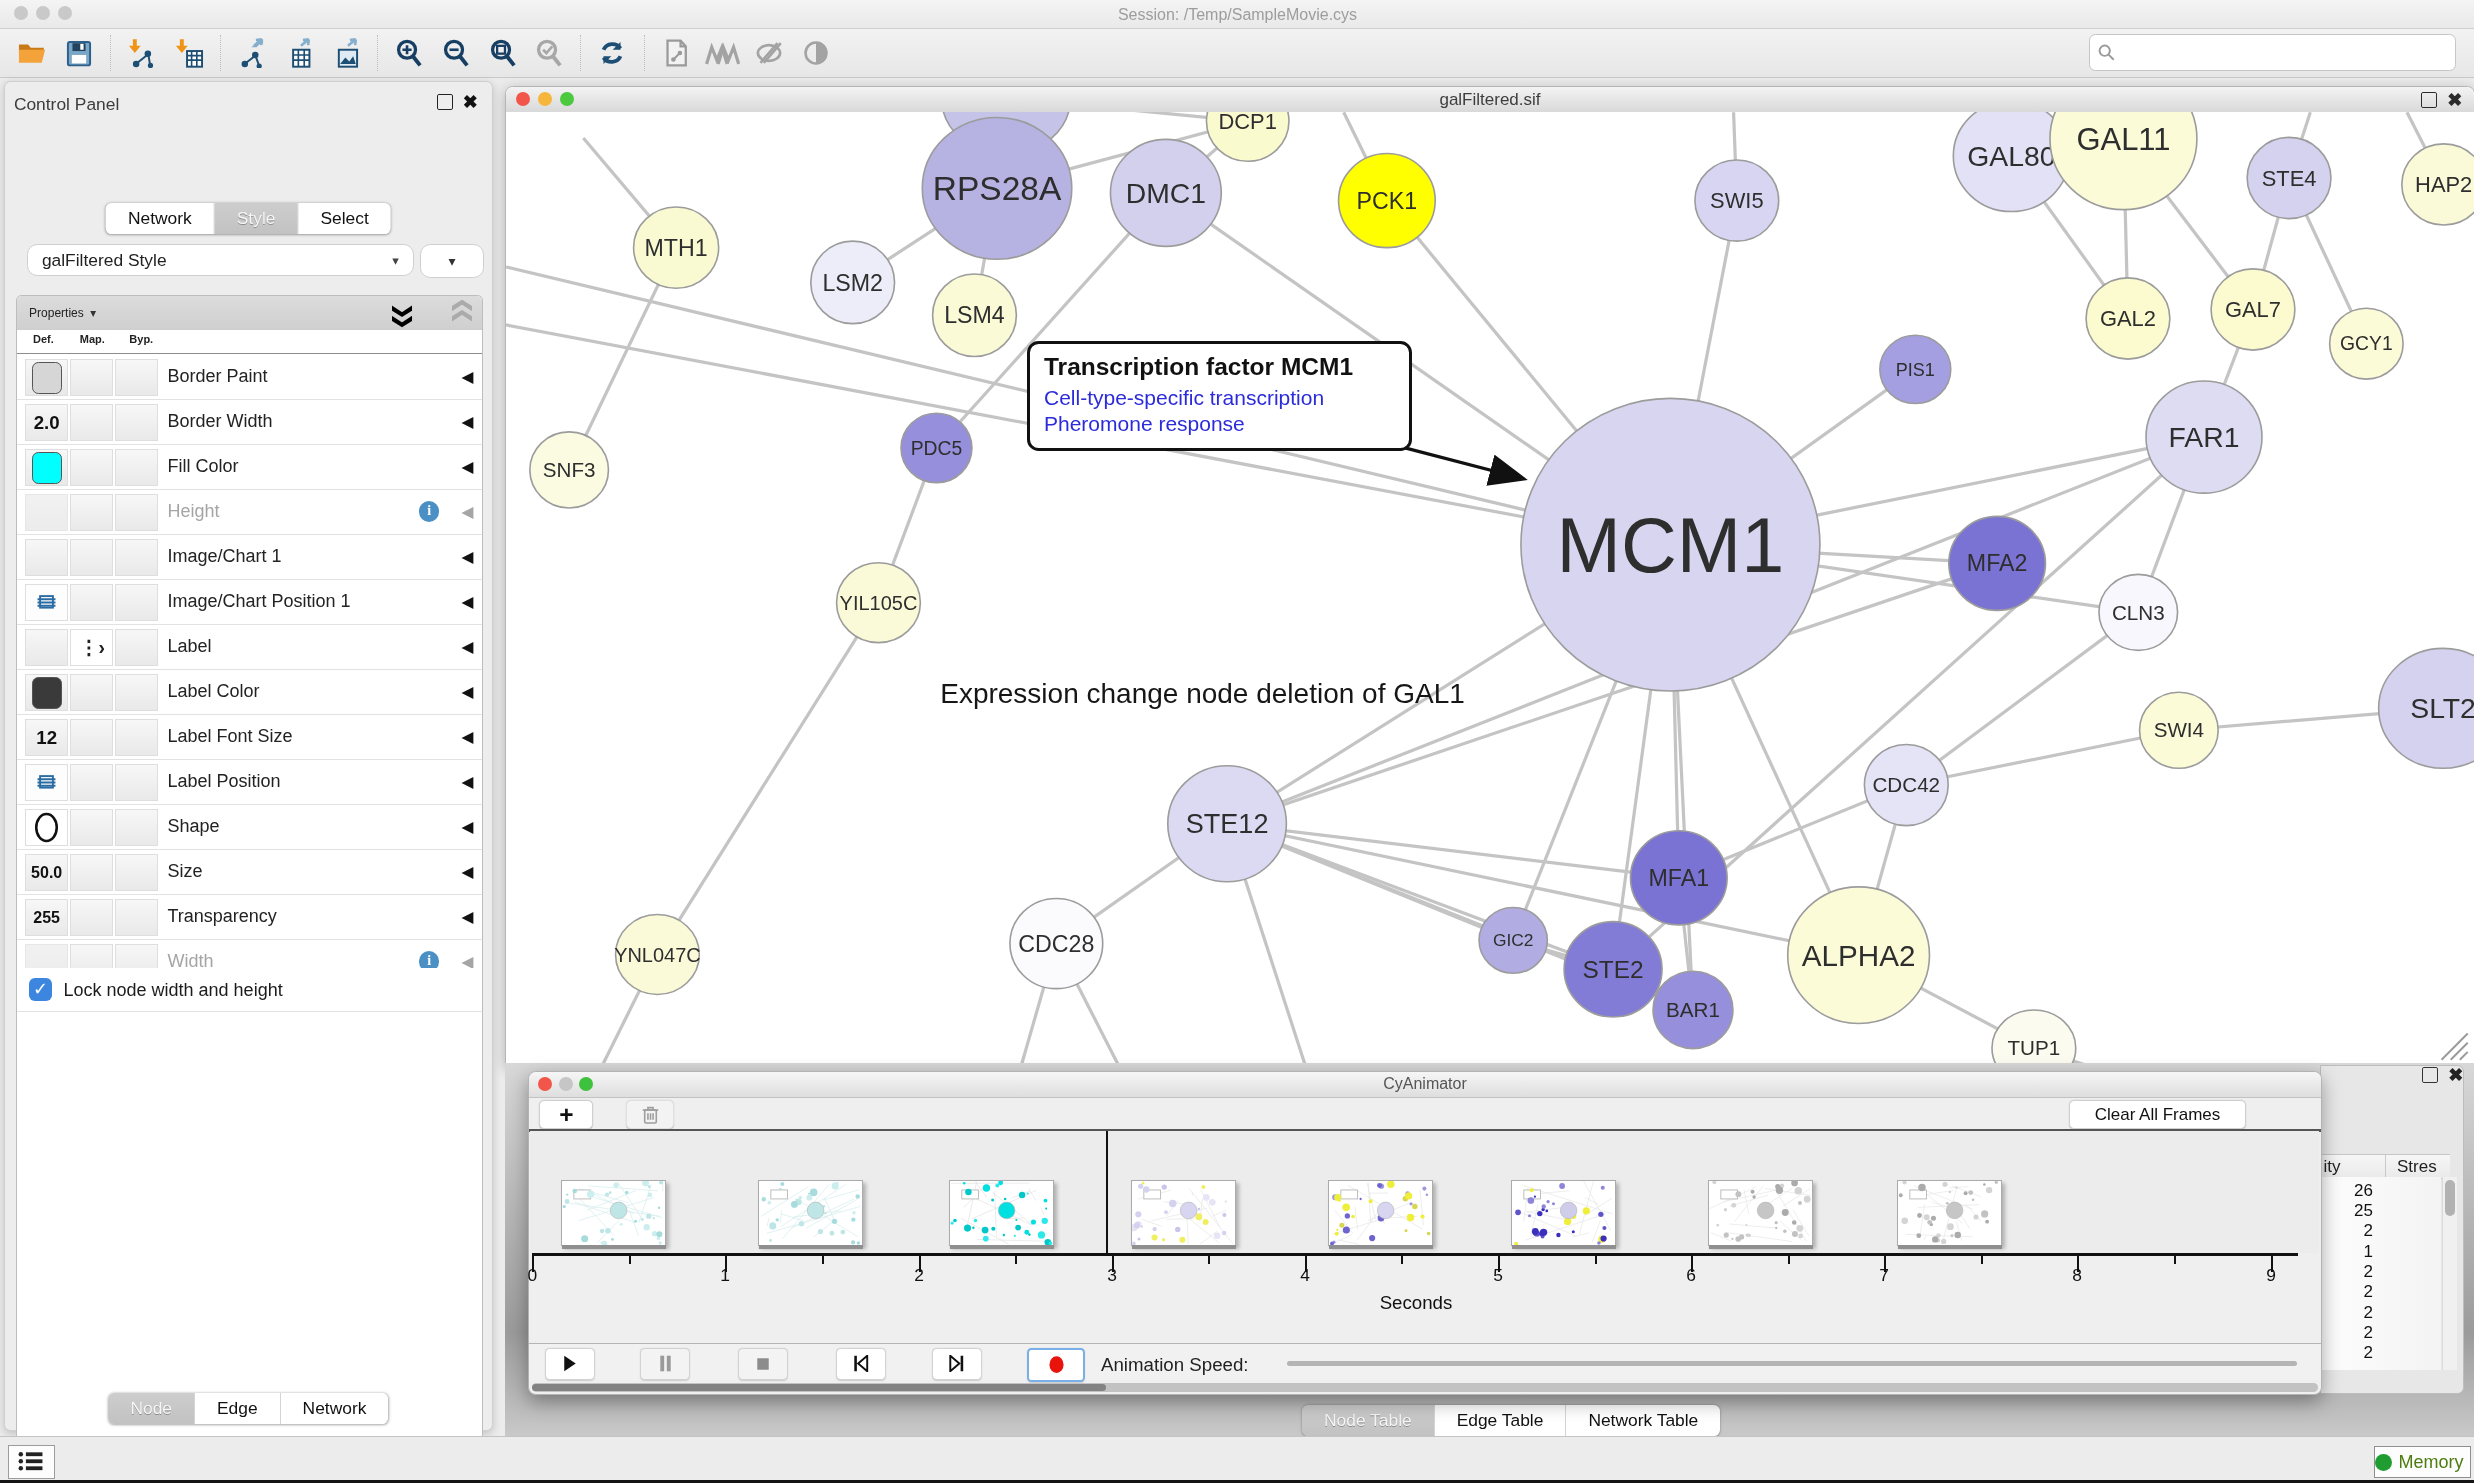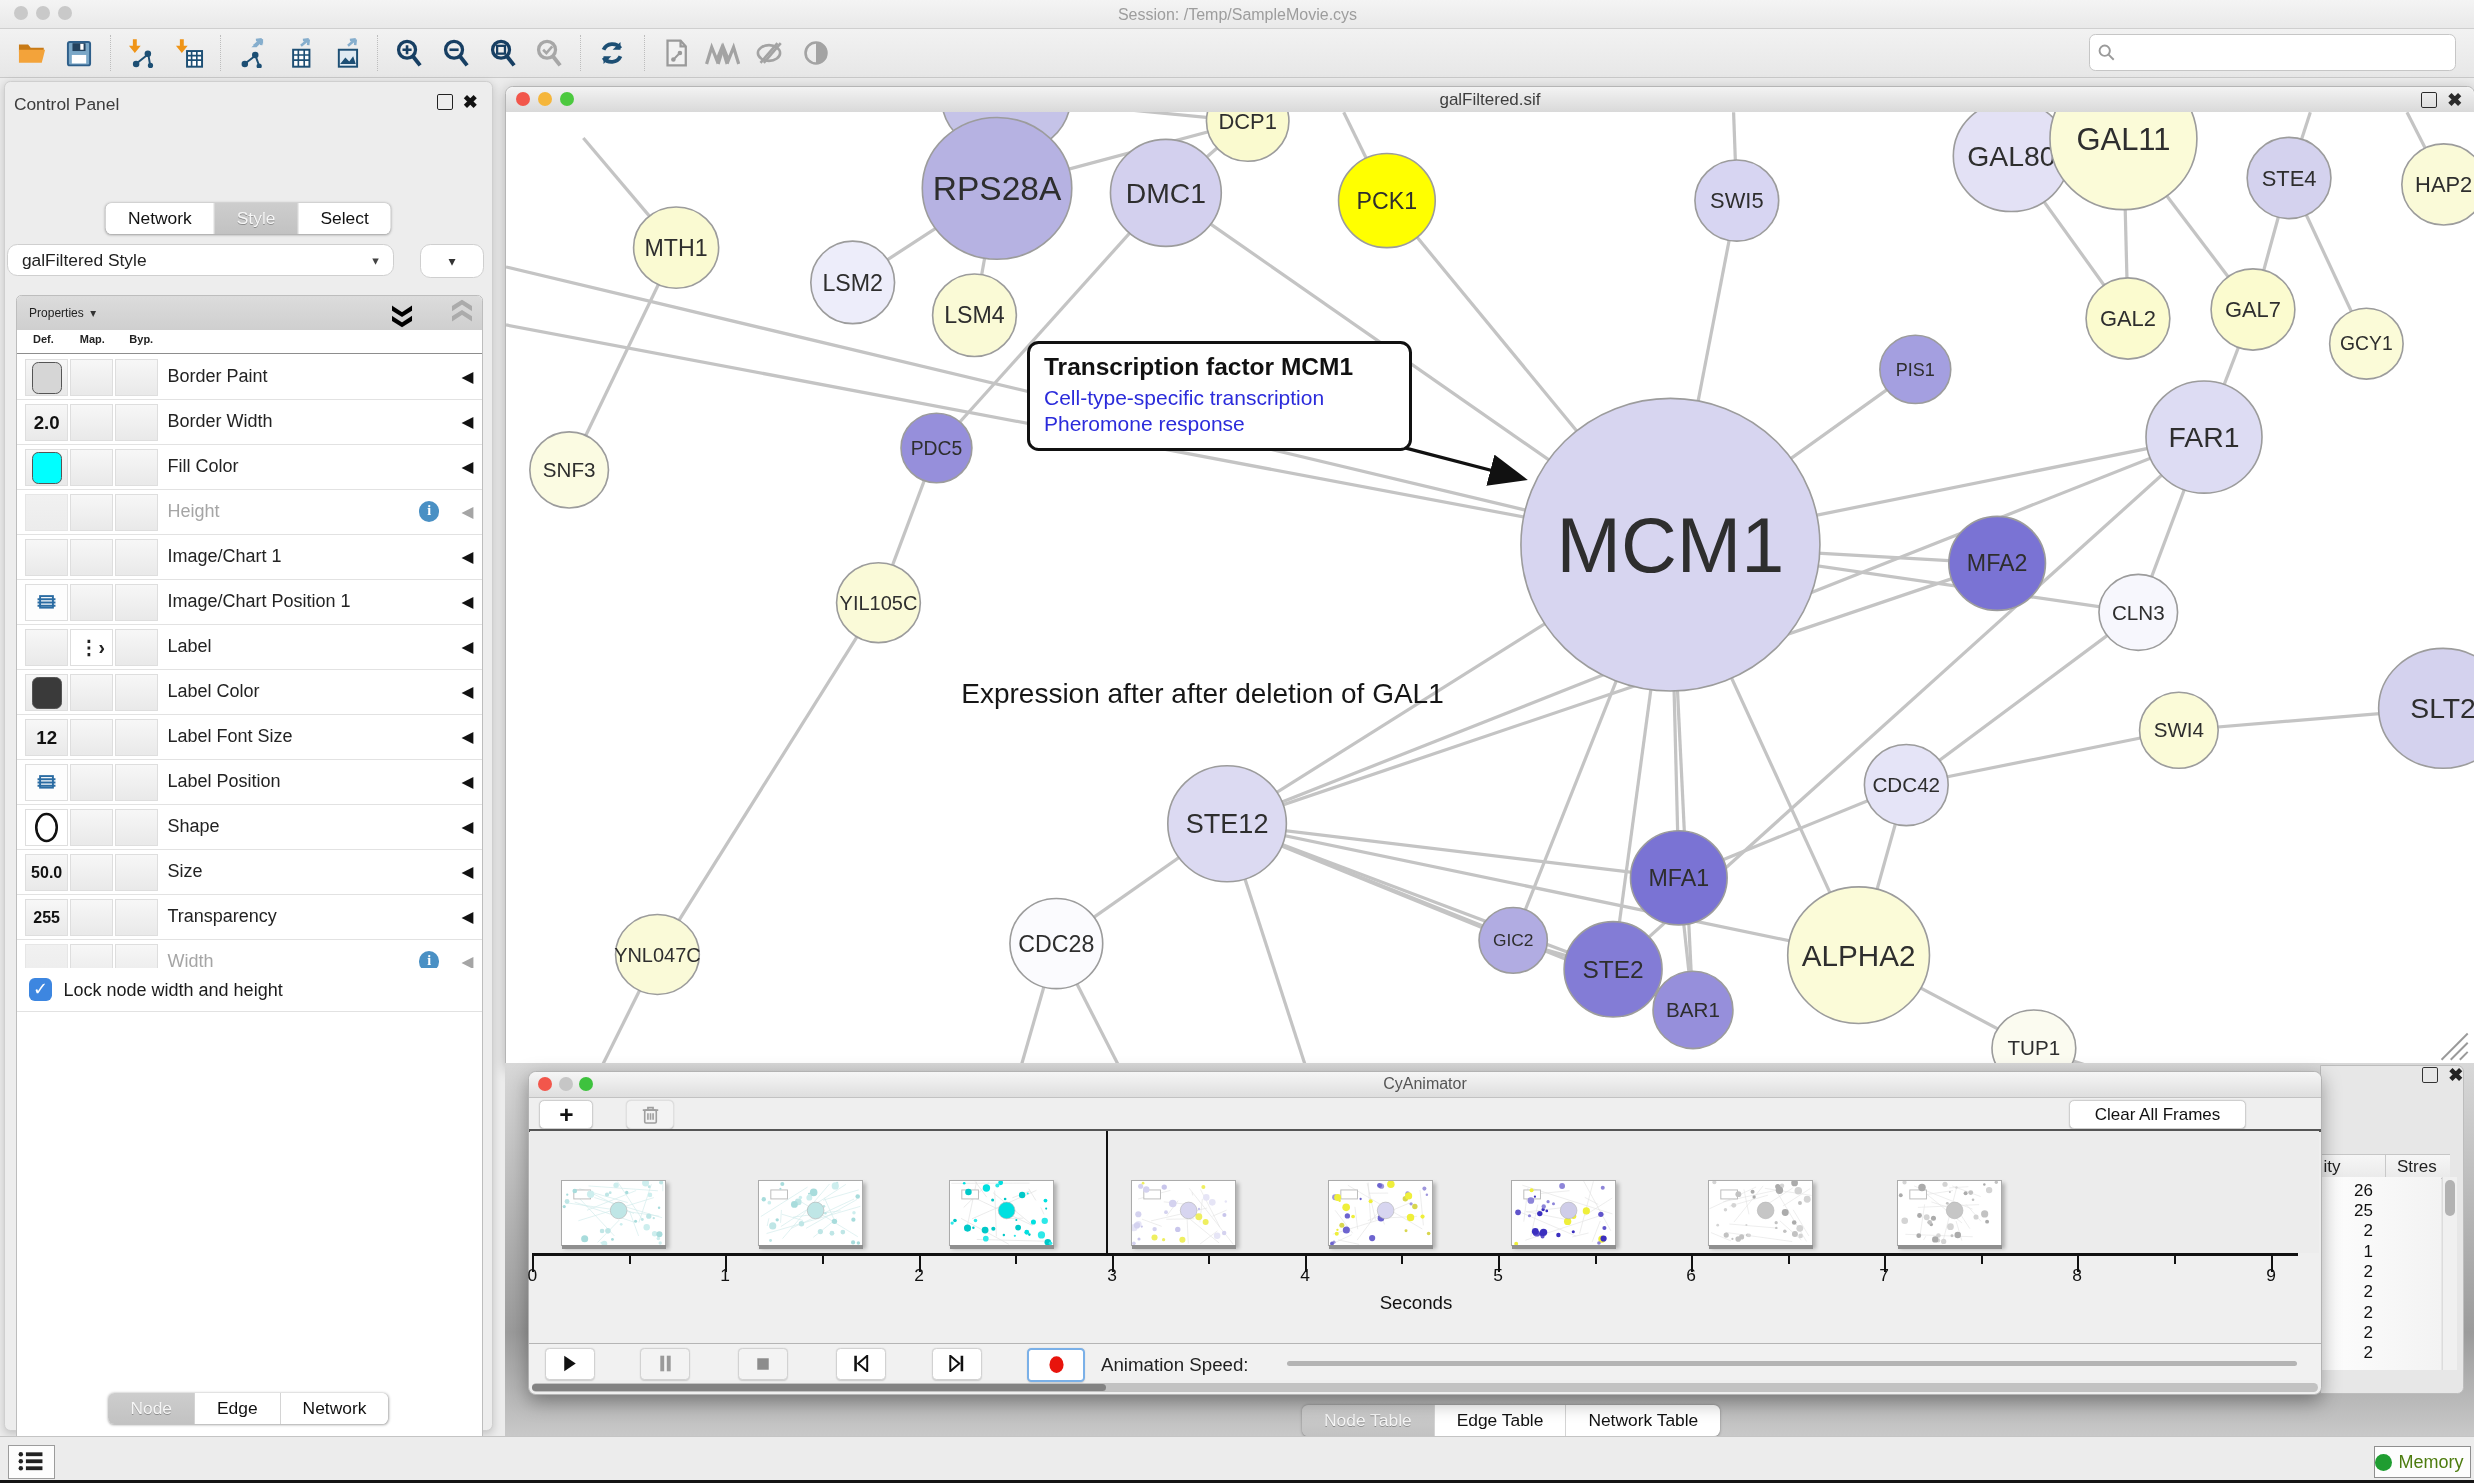--- a/index.html
+++ b/index.html
@@ -26,7 +26,7 @@
   .seg .seg-btn:last-child{border-right:none;}
   .seg .seg-btn.sel{background:linear-gradient(#cdcdcd,#c2c2c2);color:#f6f6f6;text-shadow:0 0.6px 0.6px #8d8d8d;}
   #cp-tabs{left:50%;transform:translateX(-50%);top:121px;}
-  #style-select{left:2px;top:162px;width:387px;height:32px;background:#fff;border:1.3px solid #cfcfcf;border-radius:10.3px;display:flex;align-items:center;justify-content:space-between;padding:0 14px;box-sizing:border-box;font-size:17.4px;color:#222;}
+  #style-select{left:22px;top:162px;width:387px;height:32px;background:#fff;border:1.3px solid #cfcfcf;border-radius:10.3px;display:flex;align-items:center;justify-content:space-between;padding:0 14px;box-sizing:border-box;font-size:17.4px;color:#222;}
   #style-menu-btn{left:415px;top:162px;width:62px;height:32px;background:#fff;border:1.3px solid #cfcfcf;border-radius:10.3px;display:flex;align-items:center;justify-content:center;font-size:14px;color:#333;}
   #props-card{left:11.6px;top:213px;width:465px;height:1163px;background:#fff;border:1.3px solid #bdbdbd;border-radius:5.2px;overflow:hidden;}
   #props-header{left:0;top:0;width:100%;height:34px;background:linear-gradient(#dcdcdc,#cfcfcf);display:flex;align-items:center;border-bottom:0.6px solid #bdbdbd;}

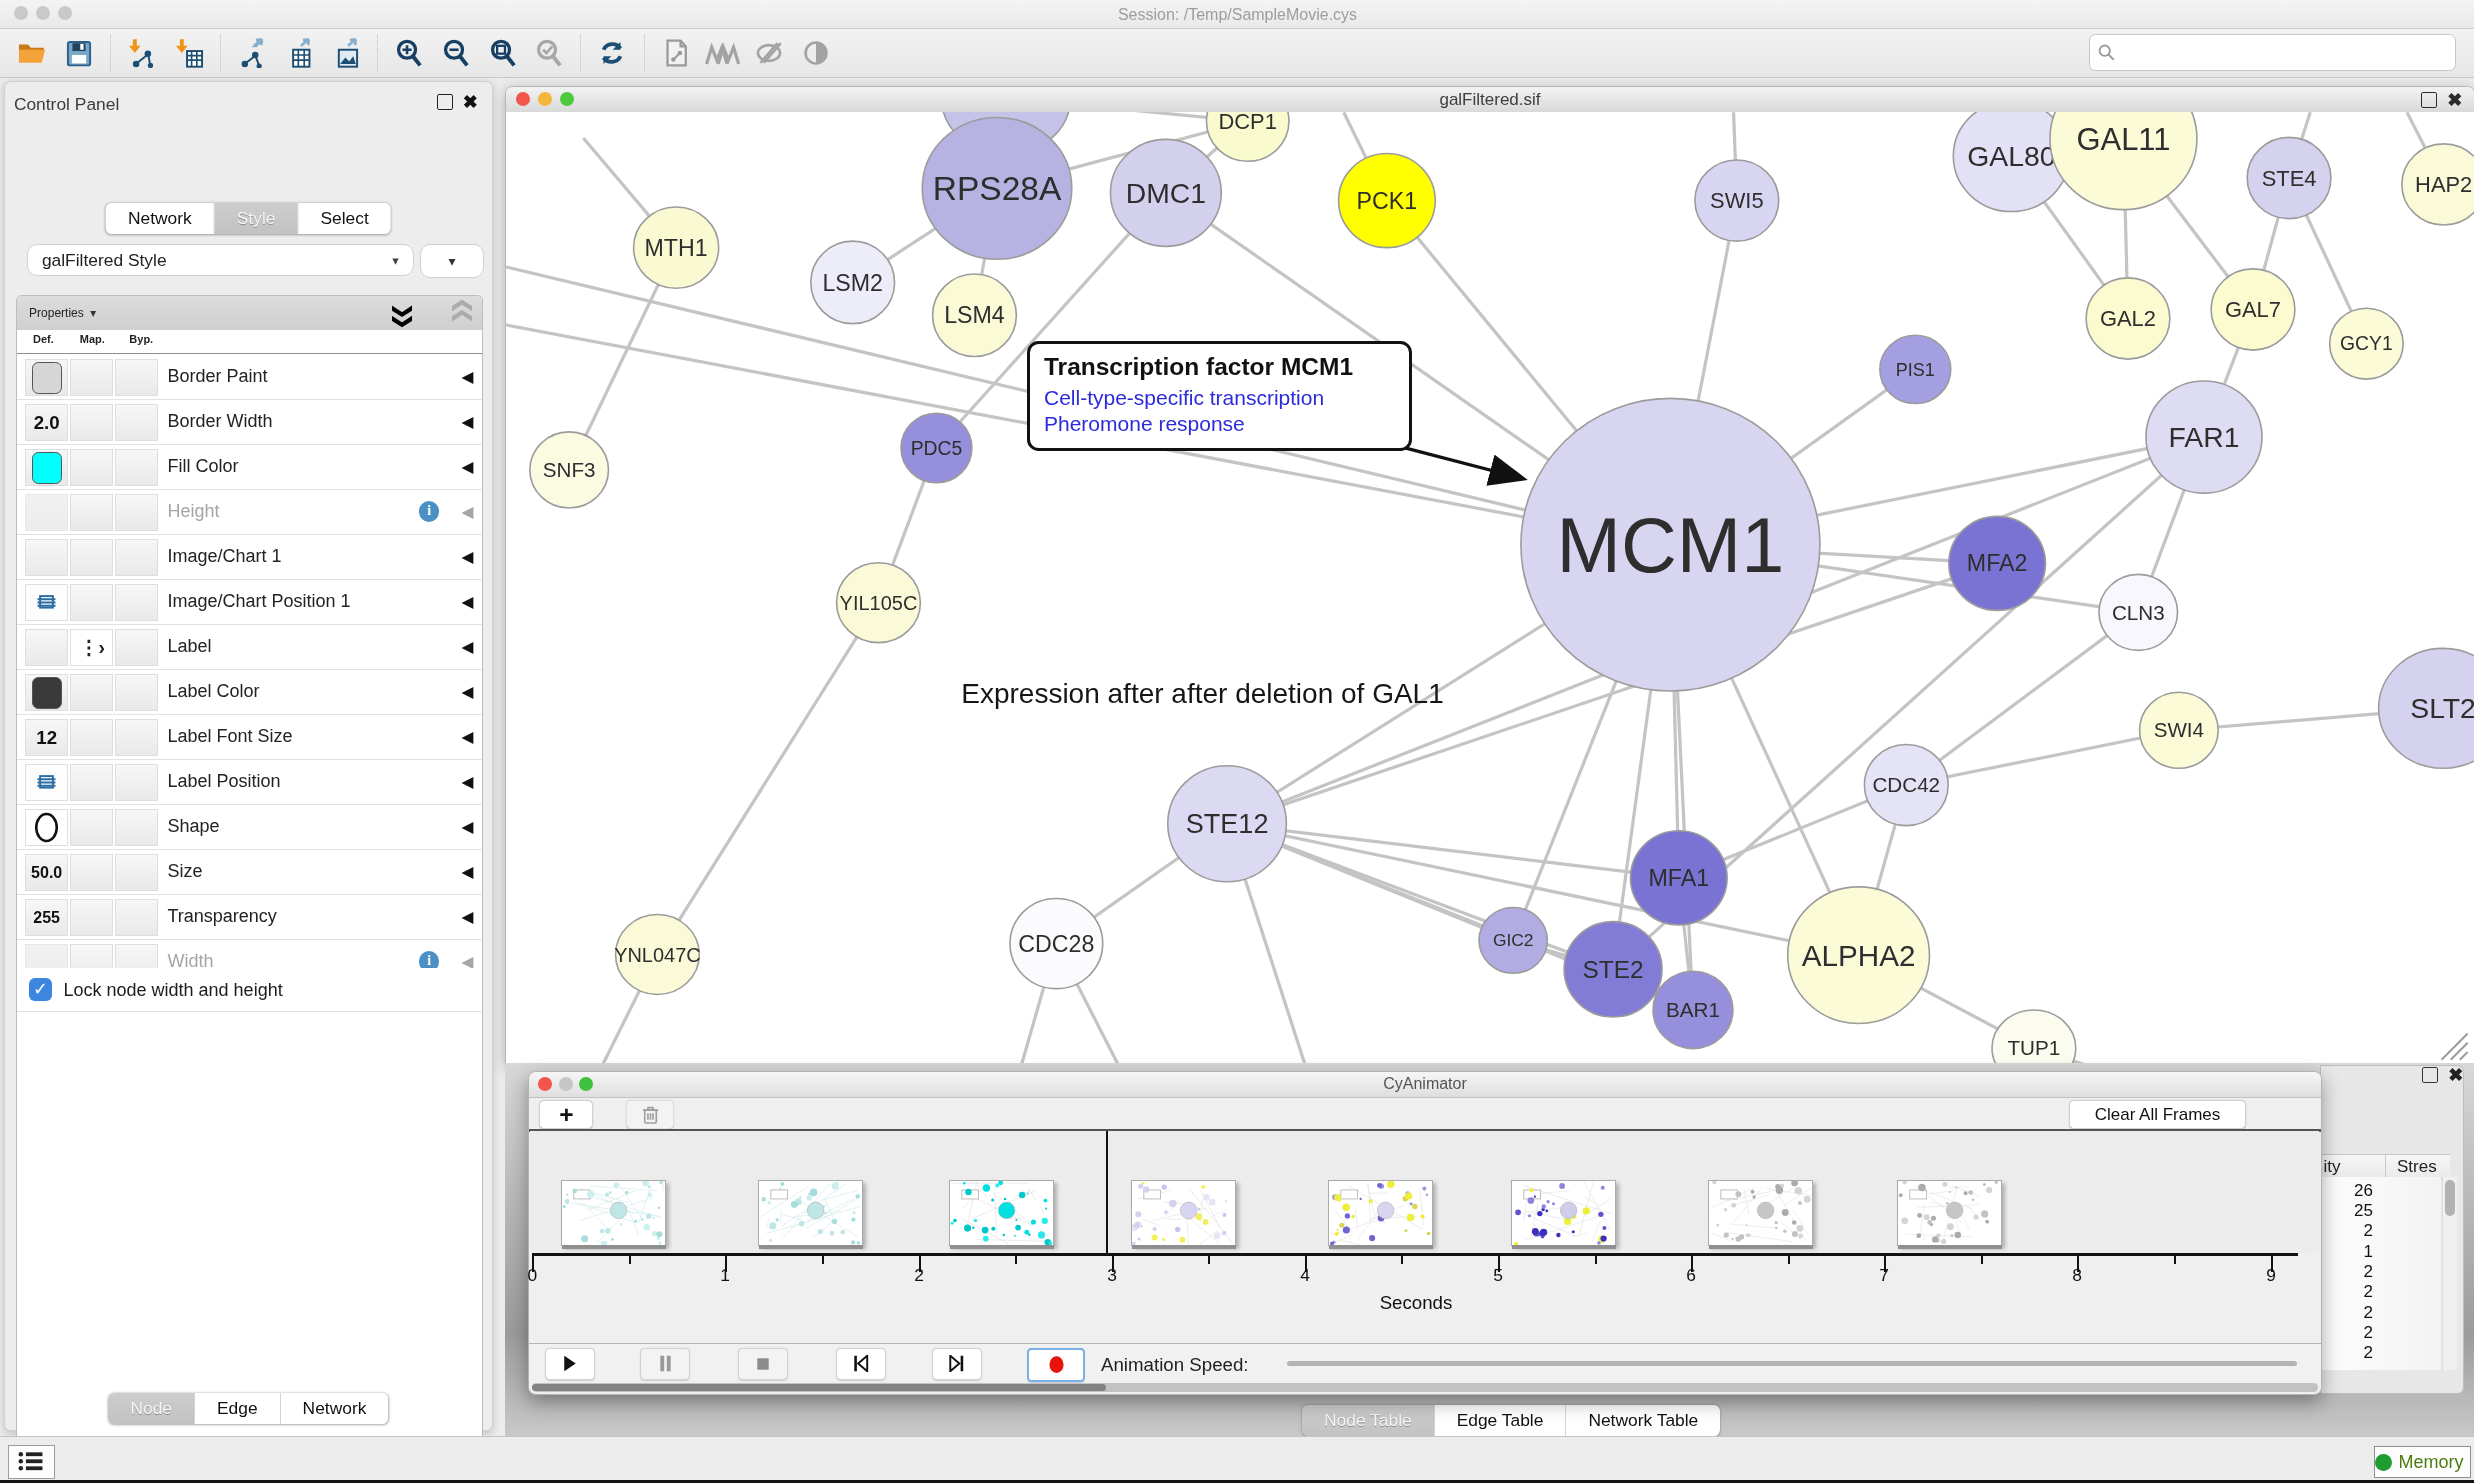--- a/index.html
+++ b/index.html
@@ -474,7 +474,7 @@
             <div class="ann-link" style="color: rgb(43, 43, 219);">Pheromone response</div>
           </div>
       </div>
-      <div class="abs" id="net-caption">Expression after after deletion of GAL1</div>
+      <div class="abs" id="net-caption">Expression change node deletion of GAL1</div>
       <svg class="abs grip" style="right:5.2px;bottom:3.9px;" width="34" height="34" viewBox="0 0 52 52">
           <line x1="10" y1="50" x2="50" y2="10"></line>
           <line x1="24" y1="50" x2="50" y2="24"></line>

